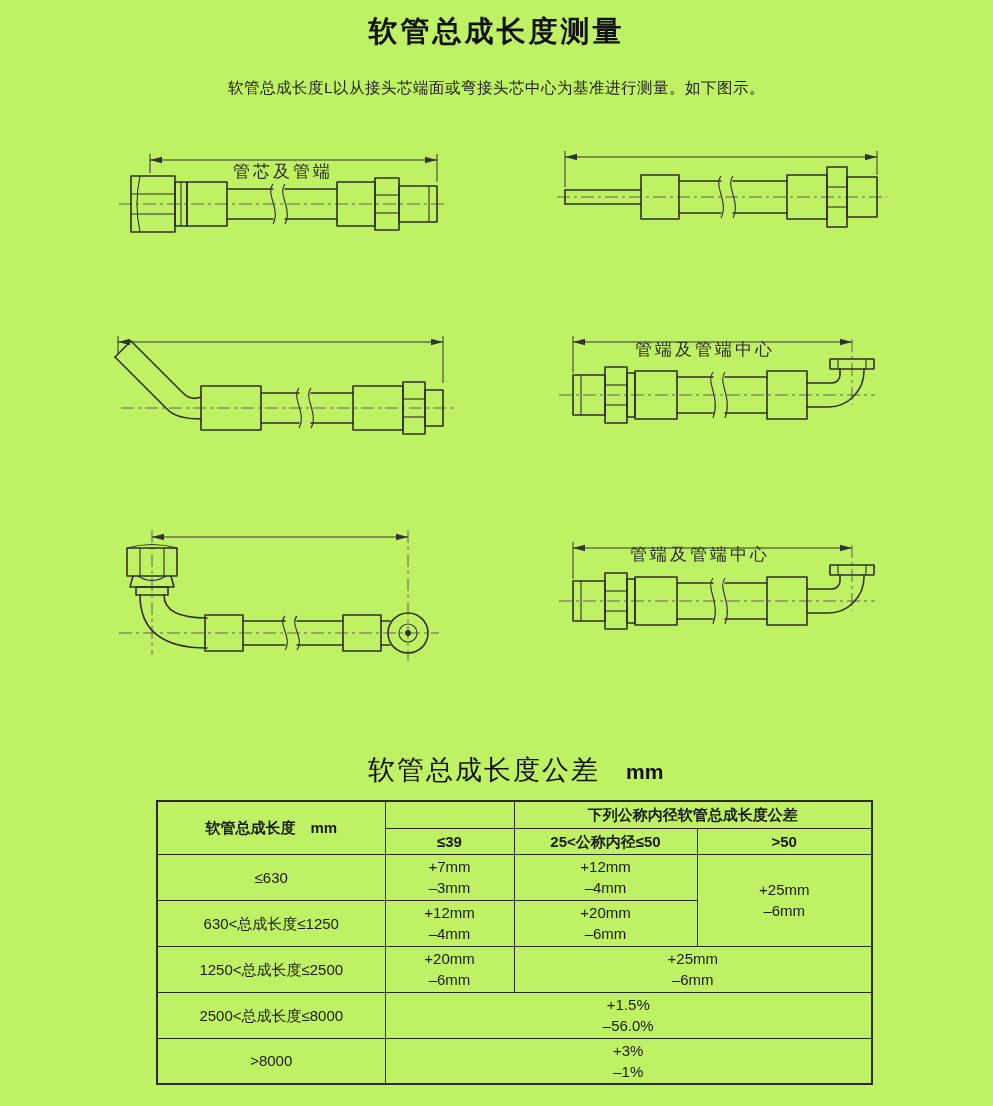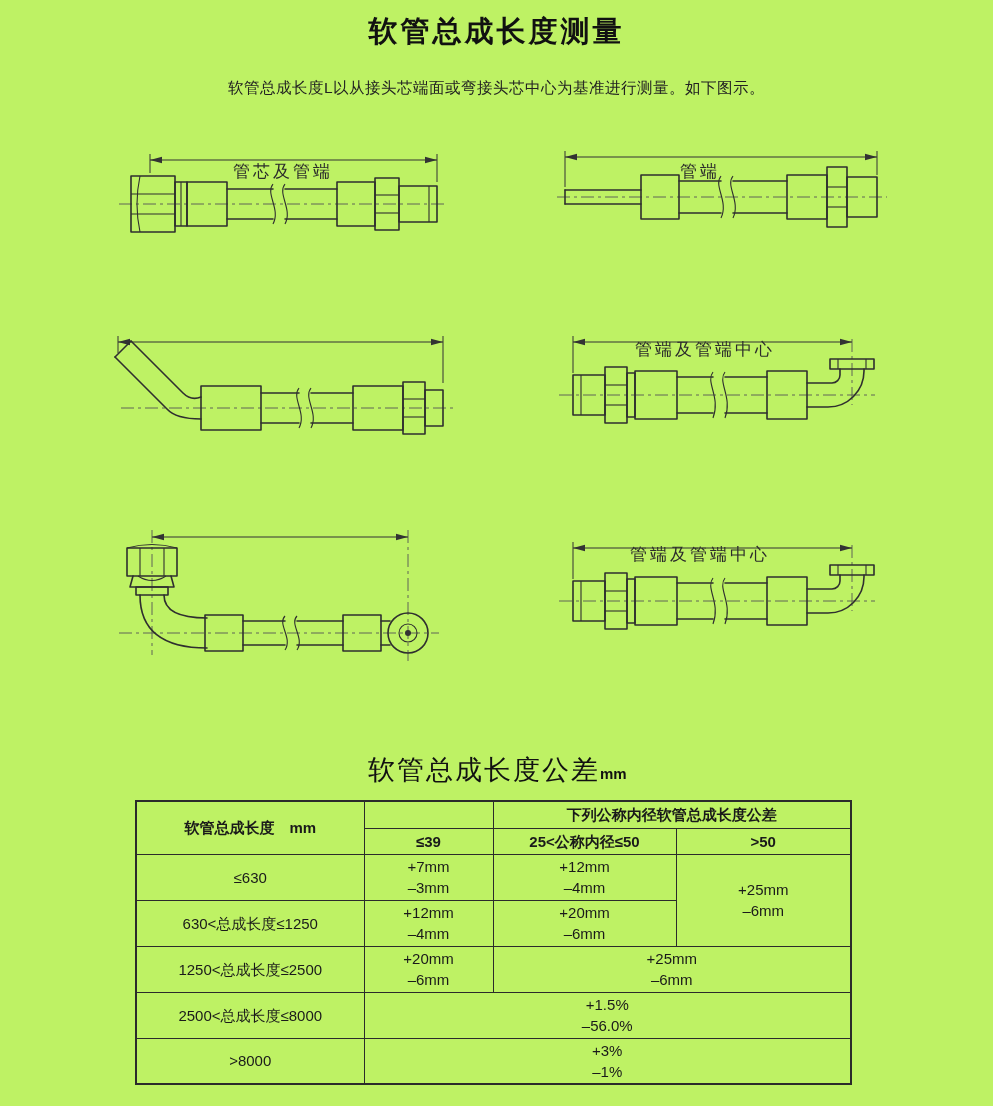--- a/index.html
+++ b/index.html
@@ -80,7 +80,6 @@
       </g>
   </svg>
 
-  <div class="dlabel" style="left:580px;top:120px;width:240px;">管端</div>
   <svg class="dsvg" style="left:555px;top:143px;" width="340" height="120" viewBox="0 0 340 120">
     <g>
         <line class="cl" x1="2" y1="54" x2="332" y2="54"></line>

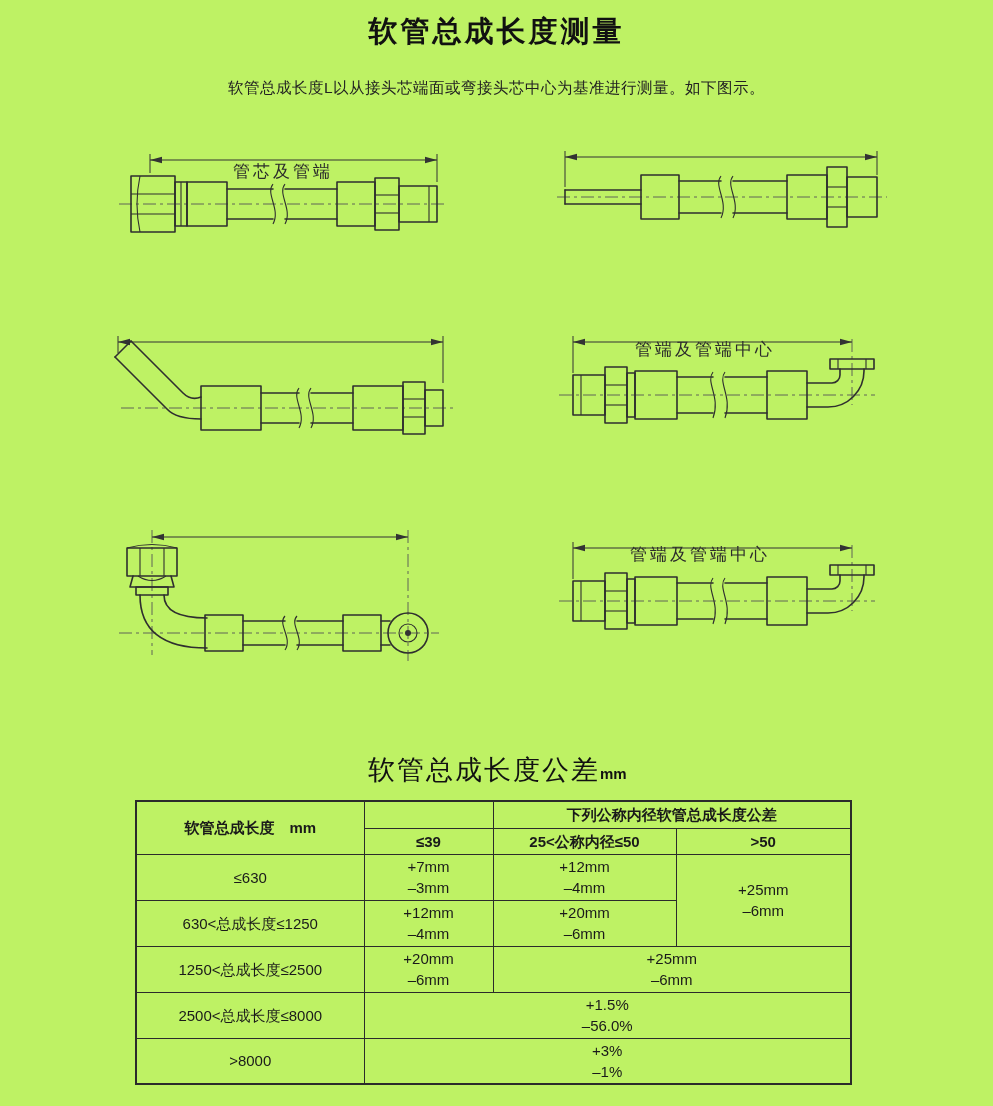--- a/index.html
+++ b/index.html
@@ -20,7 +20,7 @@
   .arr{fill:#333;stroke:none;}
   .sec-title{position:absolute;left:368px;top:752px;white-space:nowrap;}
   .sec-title .big{font-size:27px;font-weight:400;letter-spacing:2px;color:#111;}
-  .sec-title .unit{font-size:15px;font-weight:700;color:#111;}
+  .sec-title .unit{font-size:21px;font-weight:700;margin-left:26px;color:#111;}
   table.tol{position:absolute;left:135px;top:800px;border-collapse:collapse;
             table-layout:fixed;width:715px;}
   table.tol th,table.tol td{border:1px solid #2b2b2b;text-align:center;vertical-align:middle;

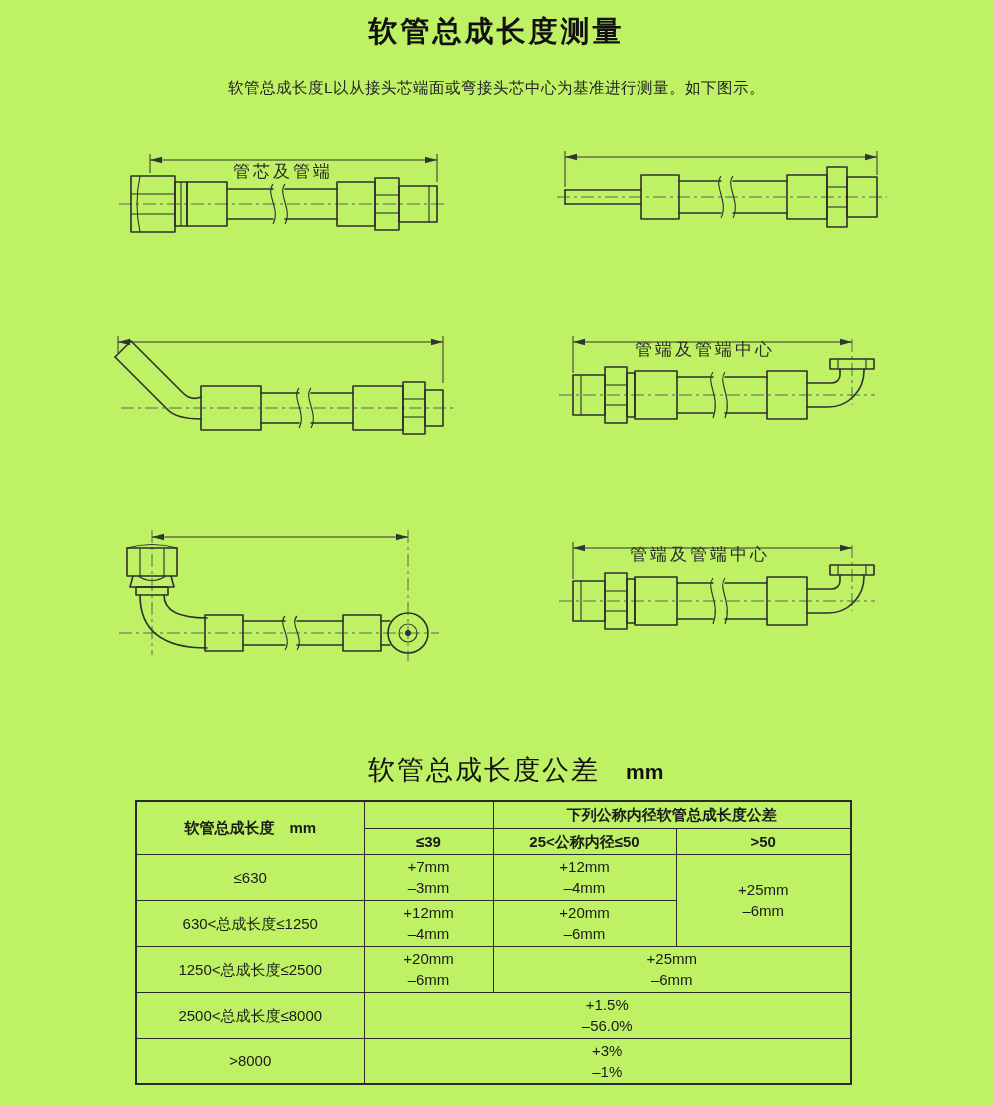--- a/index.html
+++ b/index.html
@@ -21,7 +21,7 @@
   .sec-title{position:absolute;left:368px;top:752px;white-space:nowrap;}
   .sec-title .big{font-size:27px;font-weight:400;letter-spacing:2px;color:#111;}
   .sec-title .unit{font-size:21px;font-weight:700;margin-left:26px;color:#111;}
-  table.tol{position:absolute;left:135px;top:800px;border-collapse:collapse;
+  table.tol{position:absolute;left:156px;top:800px;border-collapse:collapse;
             table-layout:fixed;width:715px;}
   table.tol th,table.tol td{border:1px solid #2b2b2b;text-align:center;vertical-align:middle;
             font-size:15px;color:#1a1a1a;white-space:pre-line;line-height:21px;padding:0;}

